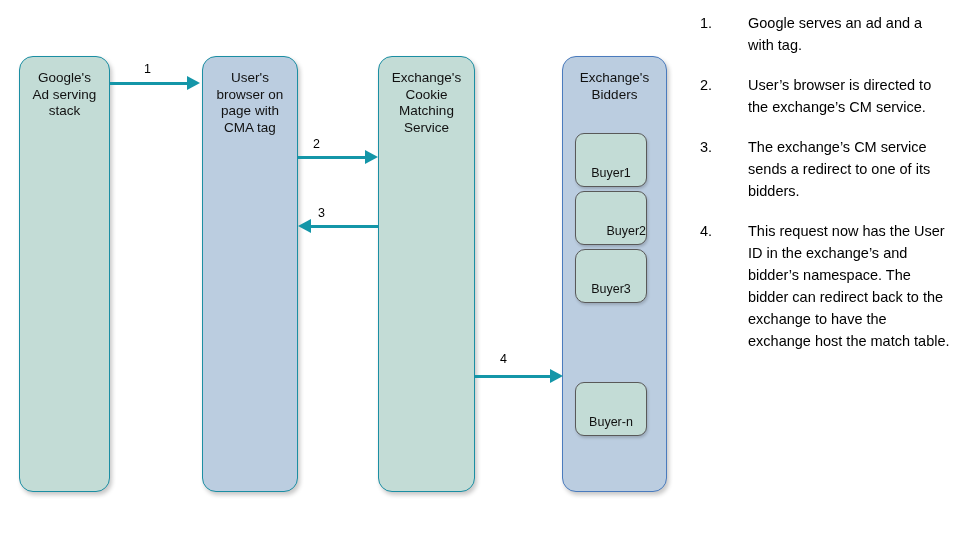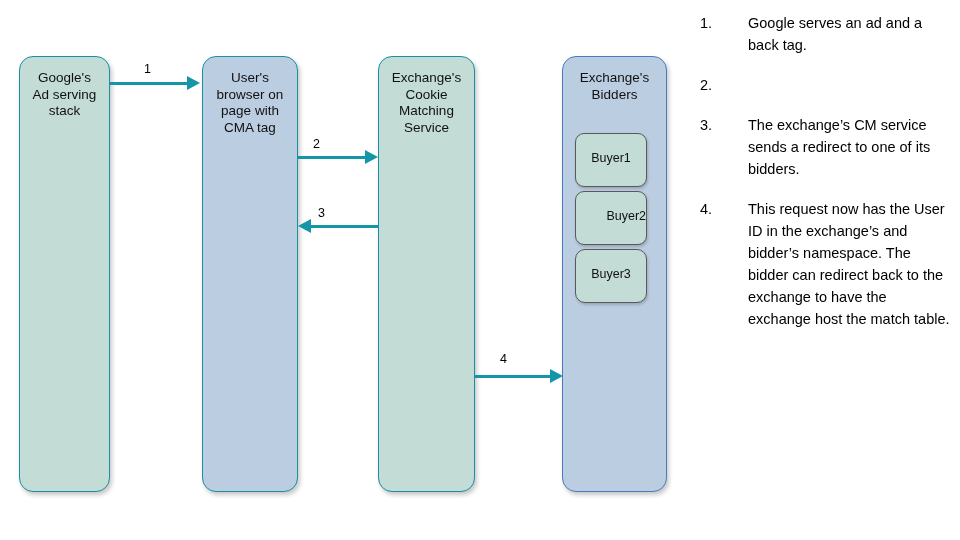--- a/index.html
+++ b/index.html
@@ -207,7 +207,7 @@
 
   <div class="legend-item">
     <span class="legend-num">1.</span>
-    <span class="legend-text">Google serves an ad and a back tag.</span>
+    <span class="legend-text">Google serves an ad and a with tag.</span>
   </div>
 
   <div class="legend-item">

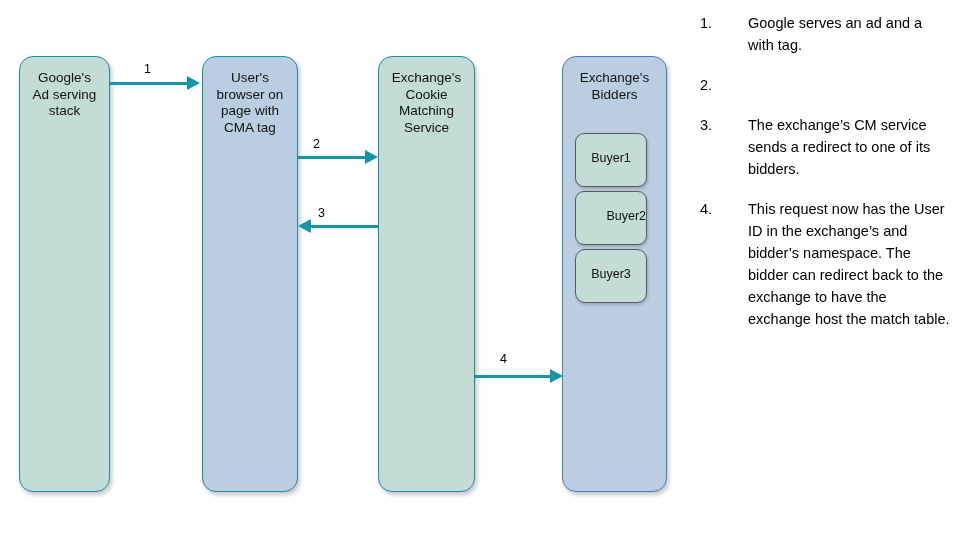--- a/index.html
+++ b/index.html
@@ -212,6 +212,7 @@
 
   <div class="legend-item">
     <span class="legend-num">2.</span>
+    <span class="legend-text">User’s browser is directed to the exchange’s CM service.</span>
   </div>
 
   <div class="legend-item">

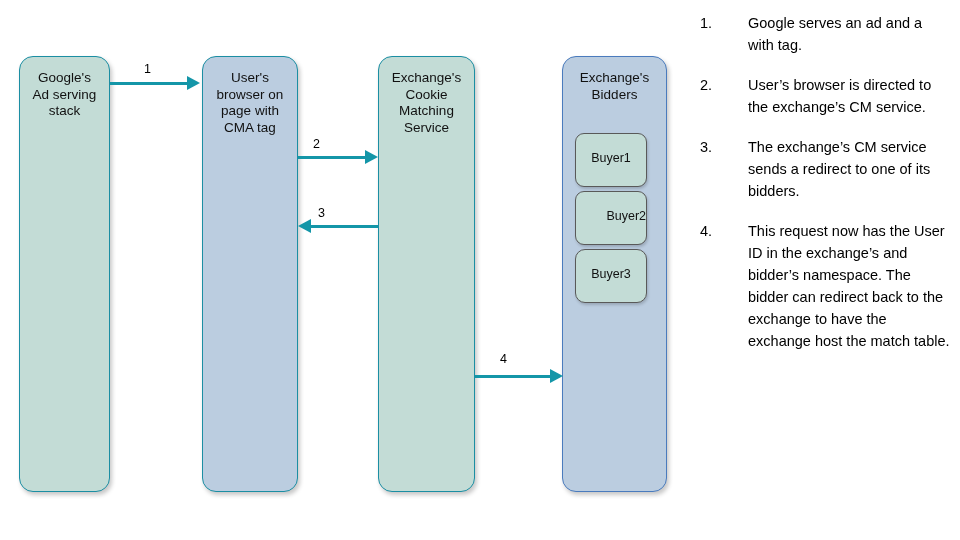--- a/index.html
+++ b/index.html
@@ -74,7 +74,7 @@
     display: block;
     font-size: 12.5px;
     line-height: 15px;
-    padding-top: 17px;
+    padding-top: 32px;
     color: #111111;
   }
   #buyer-1 { top: 133px; }

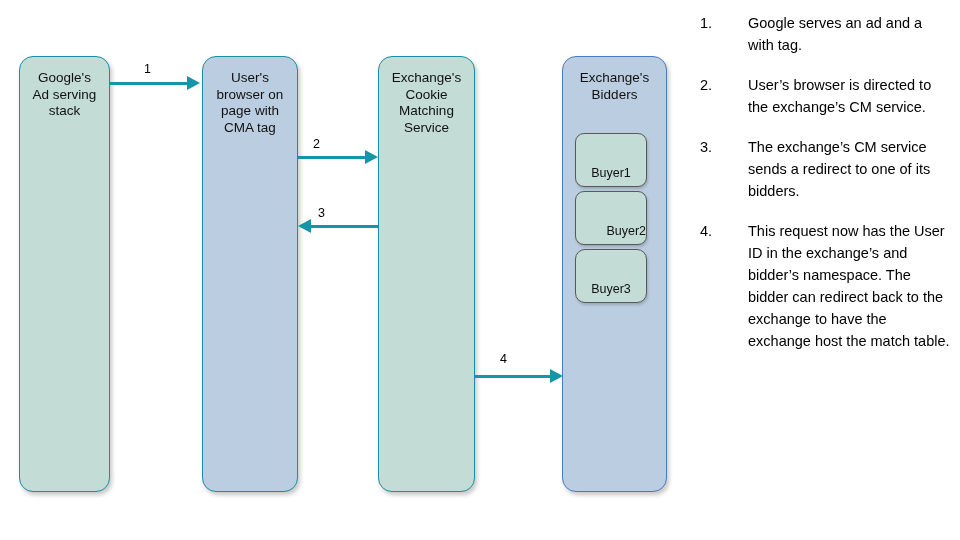--- a/index.html
+++ b/index.html
@@ -188,6 +188,9 @@
   <div class="buyer-box" id="buyer-3">
     <span class="buyer-label">Buyer3</span>
   </div>
+  <div class="buyer-box" id="buyer-n">
+    <span class="buyer-label">Buyer-n</span>
+  </div>
 
   <div class="arrow right" id="arrow-1"></div>
   <div class="arrow-num" id="arrow-num-1">1</div>

